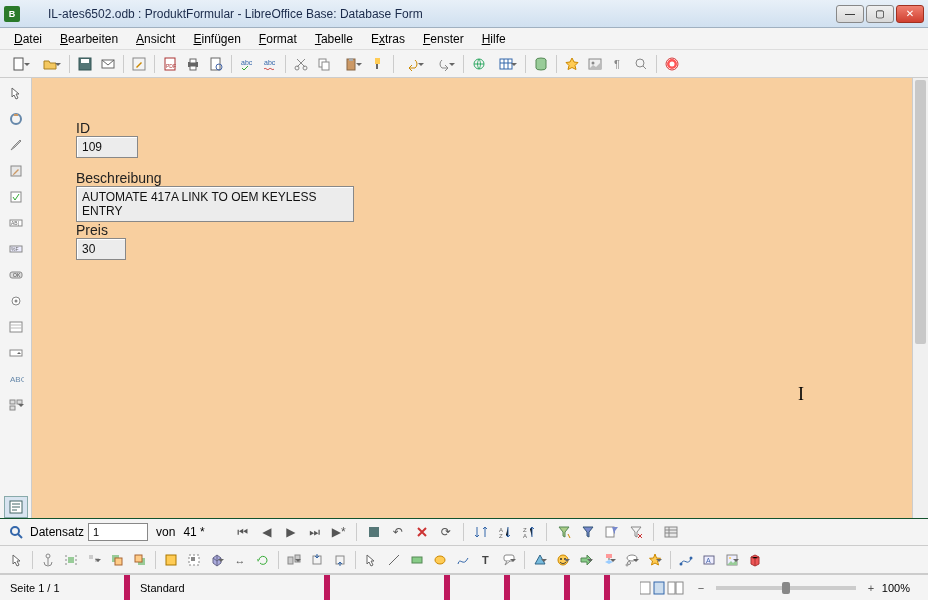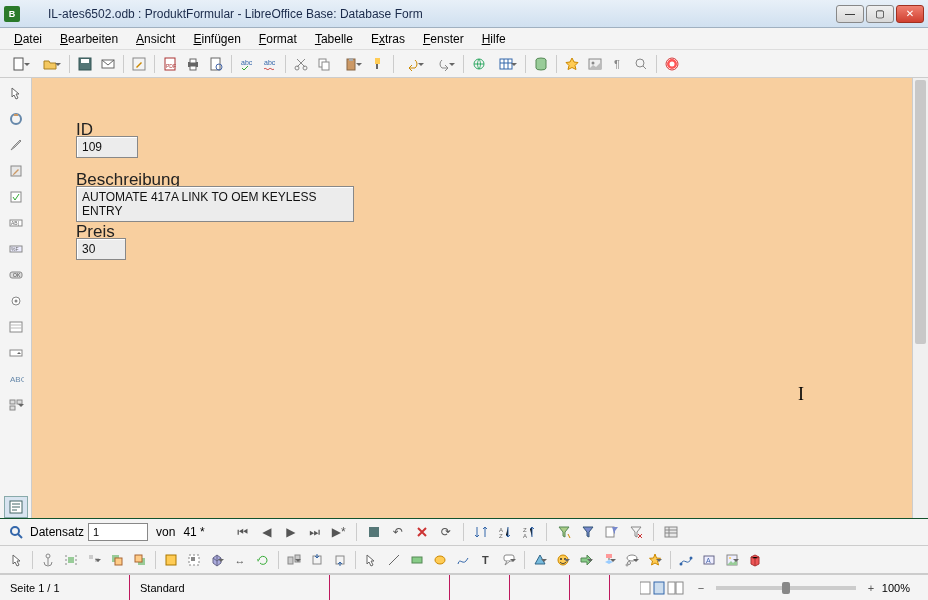--- a/index.html
+++ b/index.html
@@ -38,7 +38,7 @@
 .vscroll .thumb { position:absolute; left:2px; right:2px; top:2px; height:60%; background:#c8c8c8; border-radius:2px; }
 .page { position: relative; width: 100%; height: 100%; background: #f8cf9f; }
 
-.form-field-label { position:absolute; font-size: 17px; color: #222; }
+.form-field-label { position:absolute; font-size: 14px; color: #222; }
 .form-field-input { position:absolute; background: #ececec; border: 1px solid #888; padding: 3px 5px; font-size: 12px; color: #111; box-shadow: inset 1px 1px 0 #fff; }
 
 

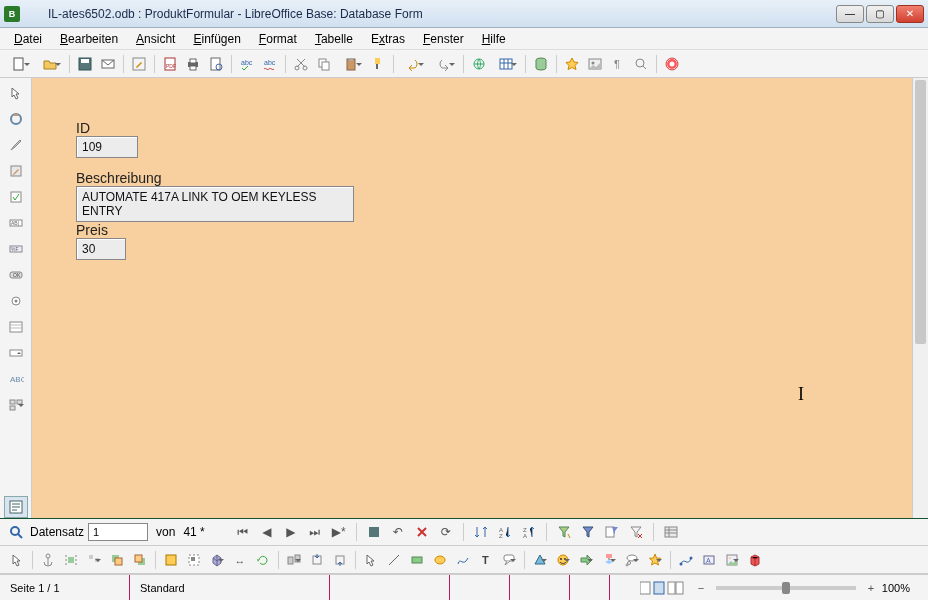--- a/index.html
+++ b/index.html
@@ -53,7 +53,7 @@
 
 
 .statusbar { position:absolute; left:0; right:0; bottom:0; height:26px; background:#f4f4f4; border-top:1px solid #ccc; display:flex; align-items:center; font-size:11px; }
-.status-cell { padding:0 10px; height:100%; display:flex; align-items:center; border-right:1px solid #be185d; }
+.status-cell { padding:0 10px; height:100%; display:flex; align-items:center; border-right:6px solid #be185d; }
 .status-cell.page { width:130px; background:transparent; }
 .status-cell.std { width:200px; }
 .status-spacer { flex:1; }

